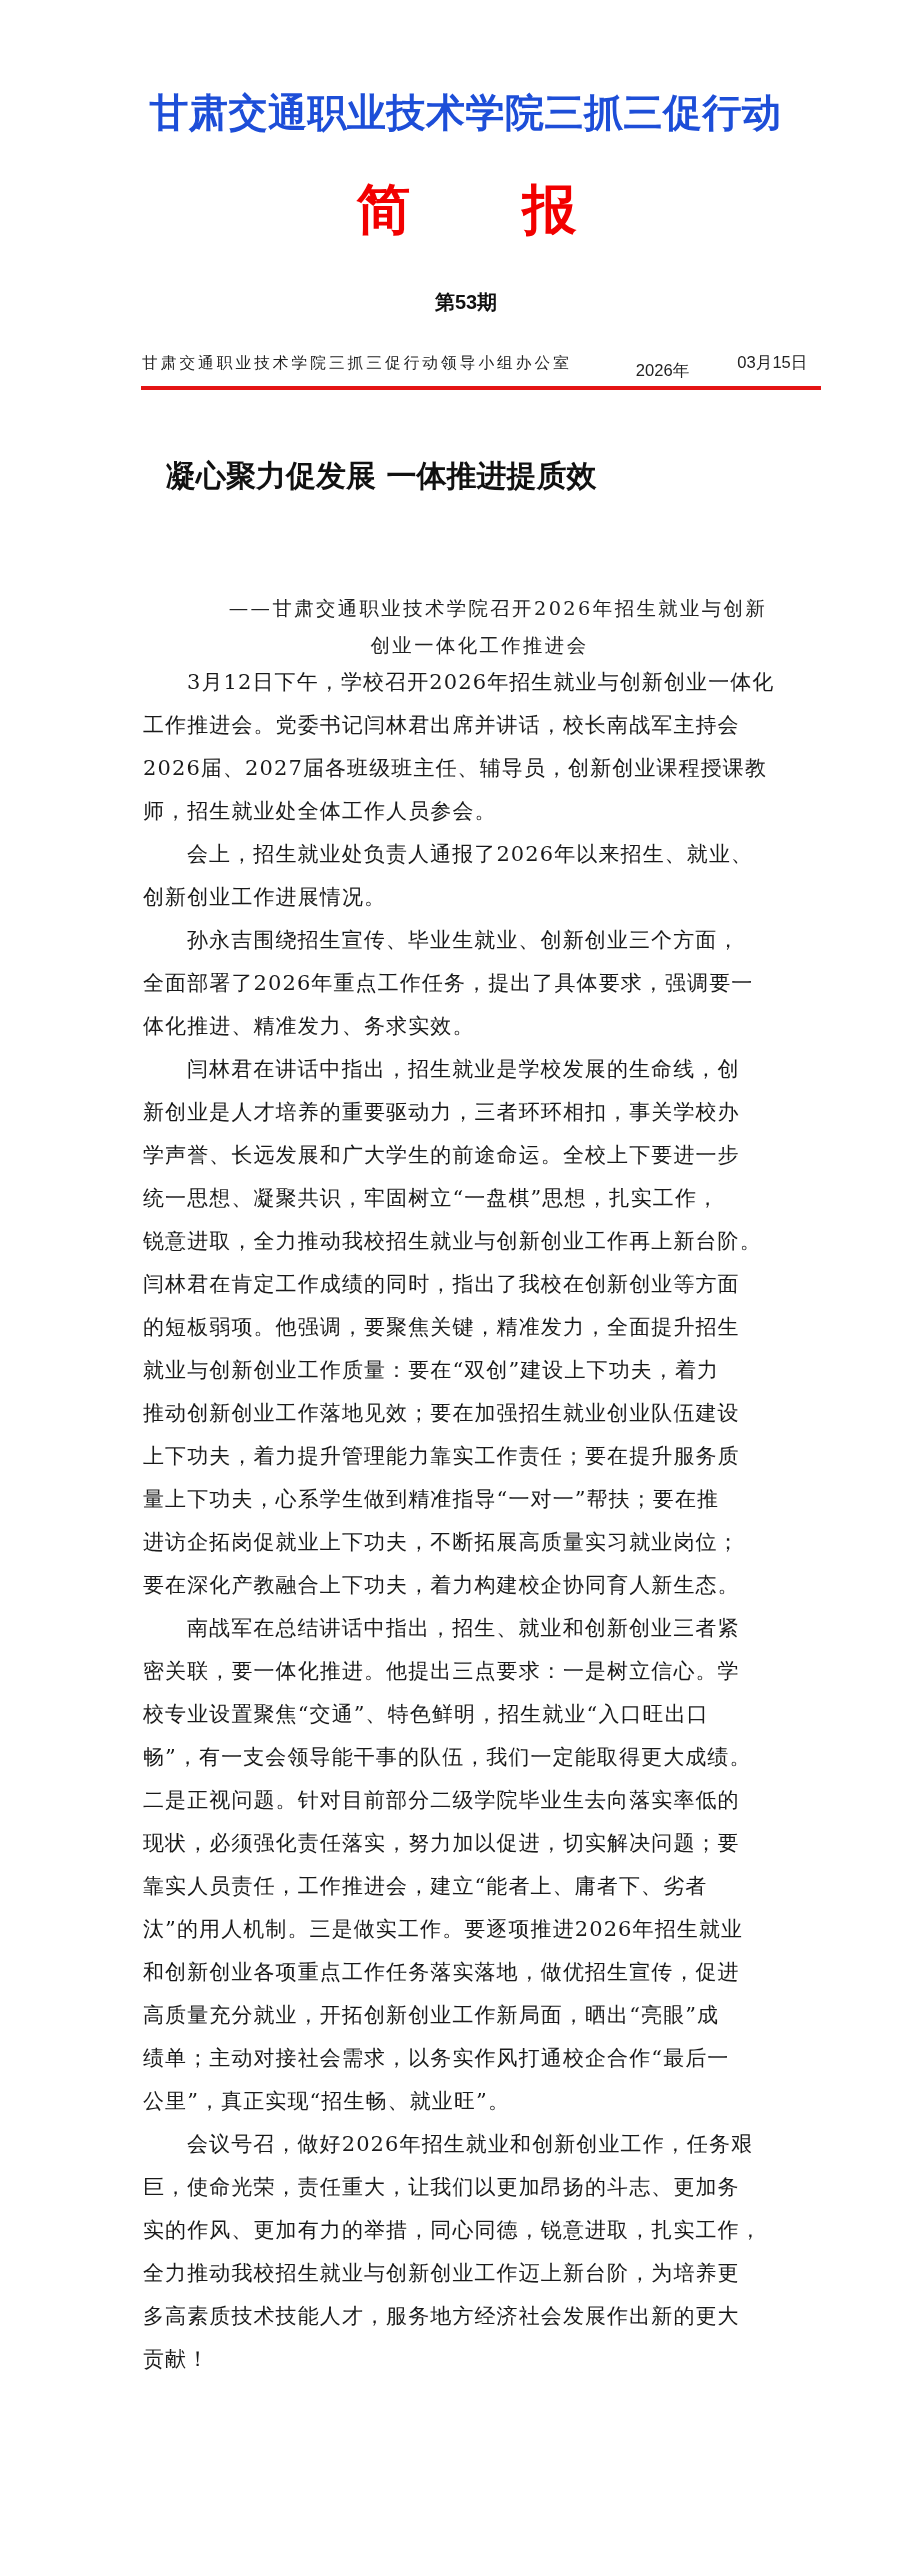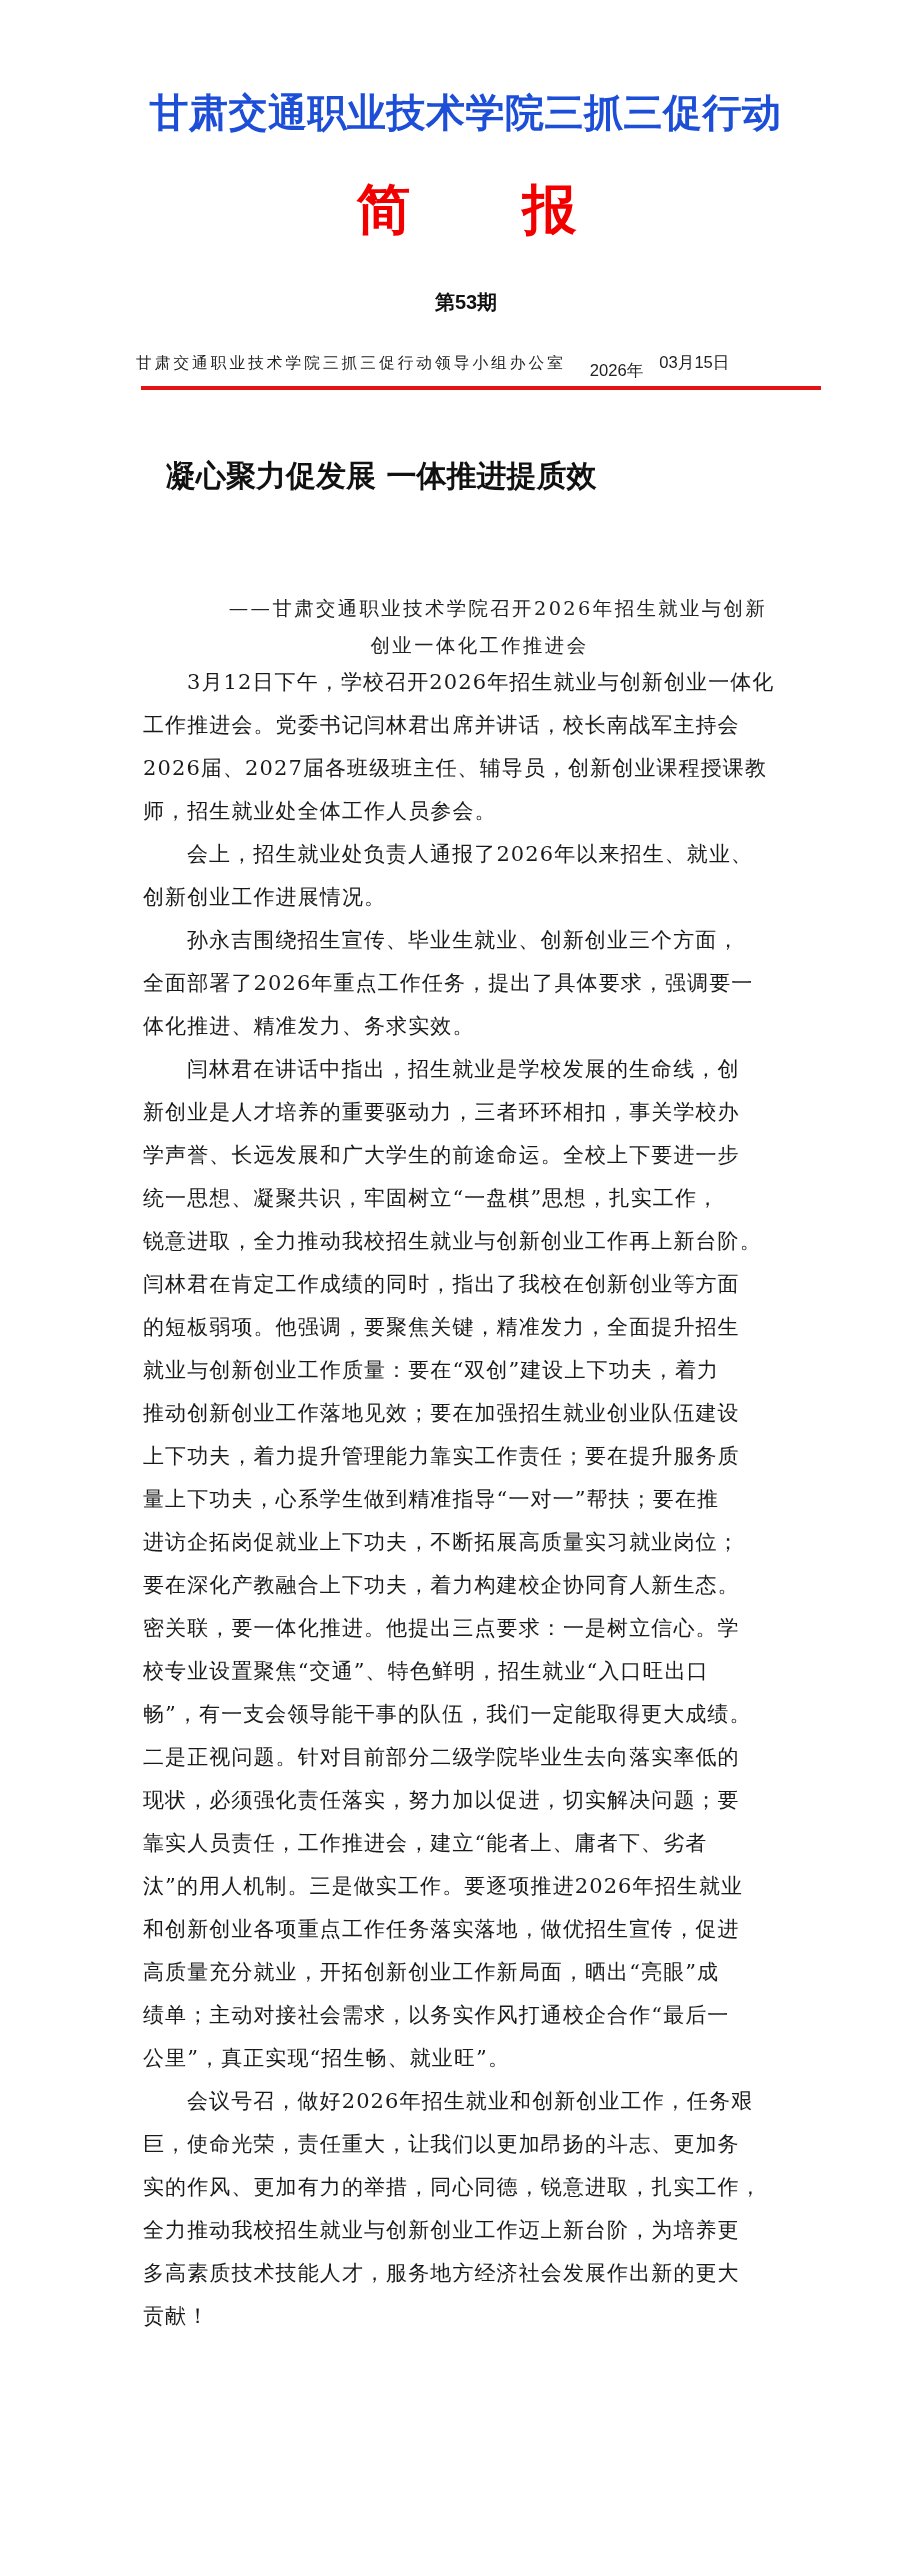--- a/index.html
+++ b/index.html
@@ -26,9 +26,10 @@
     font-family: "Liberation Sans", "DejaVu Sans", sans-serif; color: #111; margin-top: 20px;
   }
   .office-line {
-    left: 136px; top: 351px; width: 683px; height: 24px;
+    left: 142px; top: 351px; width: 683px; height: 24px;
     display: flex; align-items: center; font-size: 15.7px; line-height: 24px; color: #222;
     white-space: nowrap;
+    gap: 40px;
   }
   .office-line .office { letter-spacing: 3px; }
   .office-line .year { margin-left: 24px; font-family: "Liberation Sans", sans-serif; font-size: 16.6px; margin-top: 16px; }

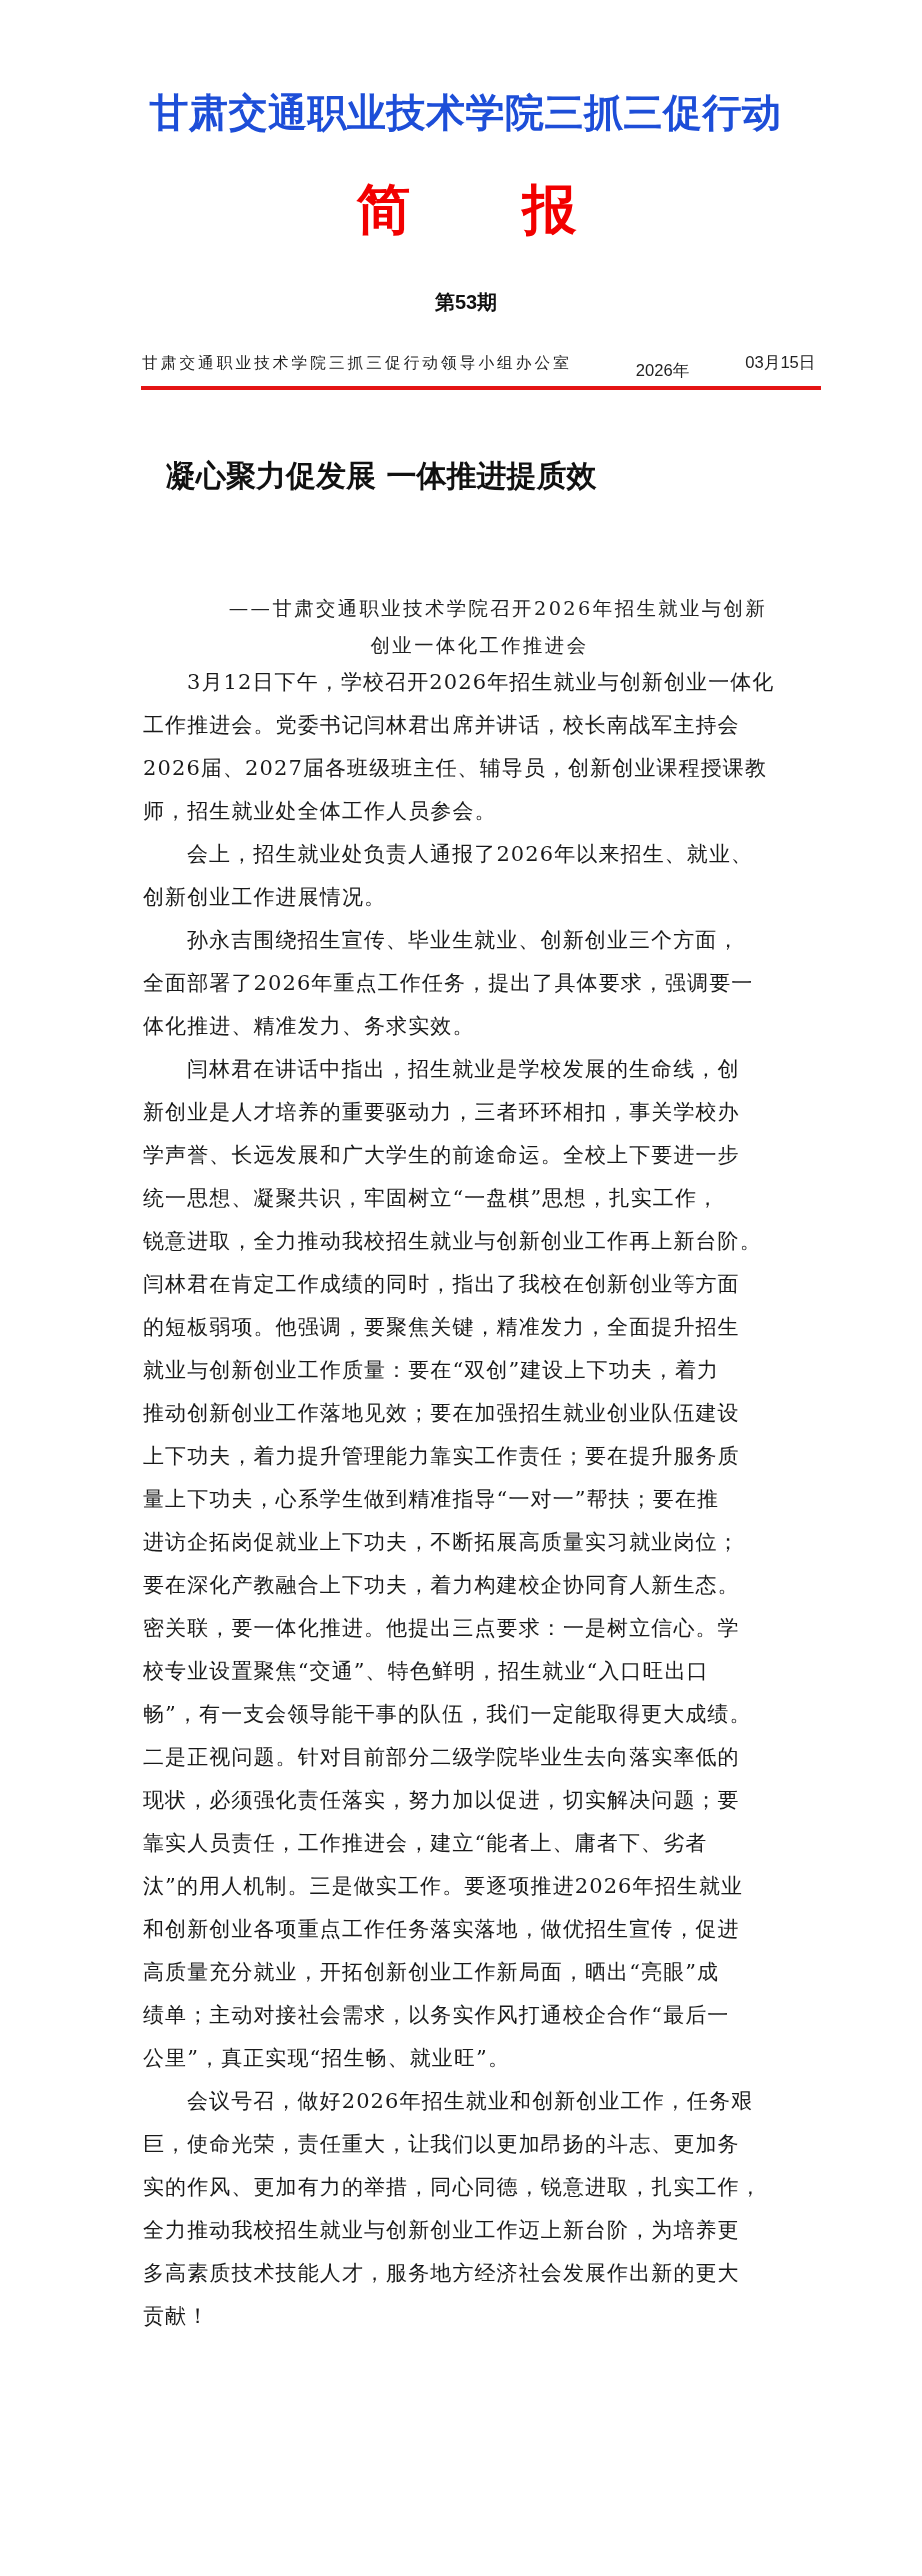--- a/index.html
+++ b/index.html
@@ -33,7 +33,7 @@
   }
   .office-line .office { letter-spacing: 3px; }
   .office-line .year { margin-left: 24px; font-family: "Liberation Sans", sans-serif; font-size: 16.6px; margin-top: 16px; }
-  .office-line .date { margin-left: 16px; font-family: "Liberation Sans", sans-serif; font-size: 16.6px; }
+  .office-line .date { margin-left: 8px; font-family: "Liberation Sans", sans-serif; font-size: 16.6px; }
   .red-rule { left: 141px; top: 386px; width: 680px; height: 3.7px; background: #e41414; }
 
   .article-title {

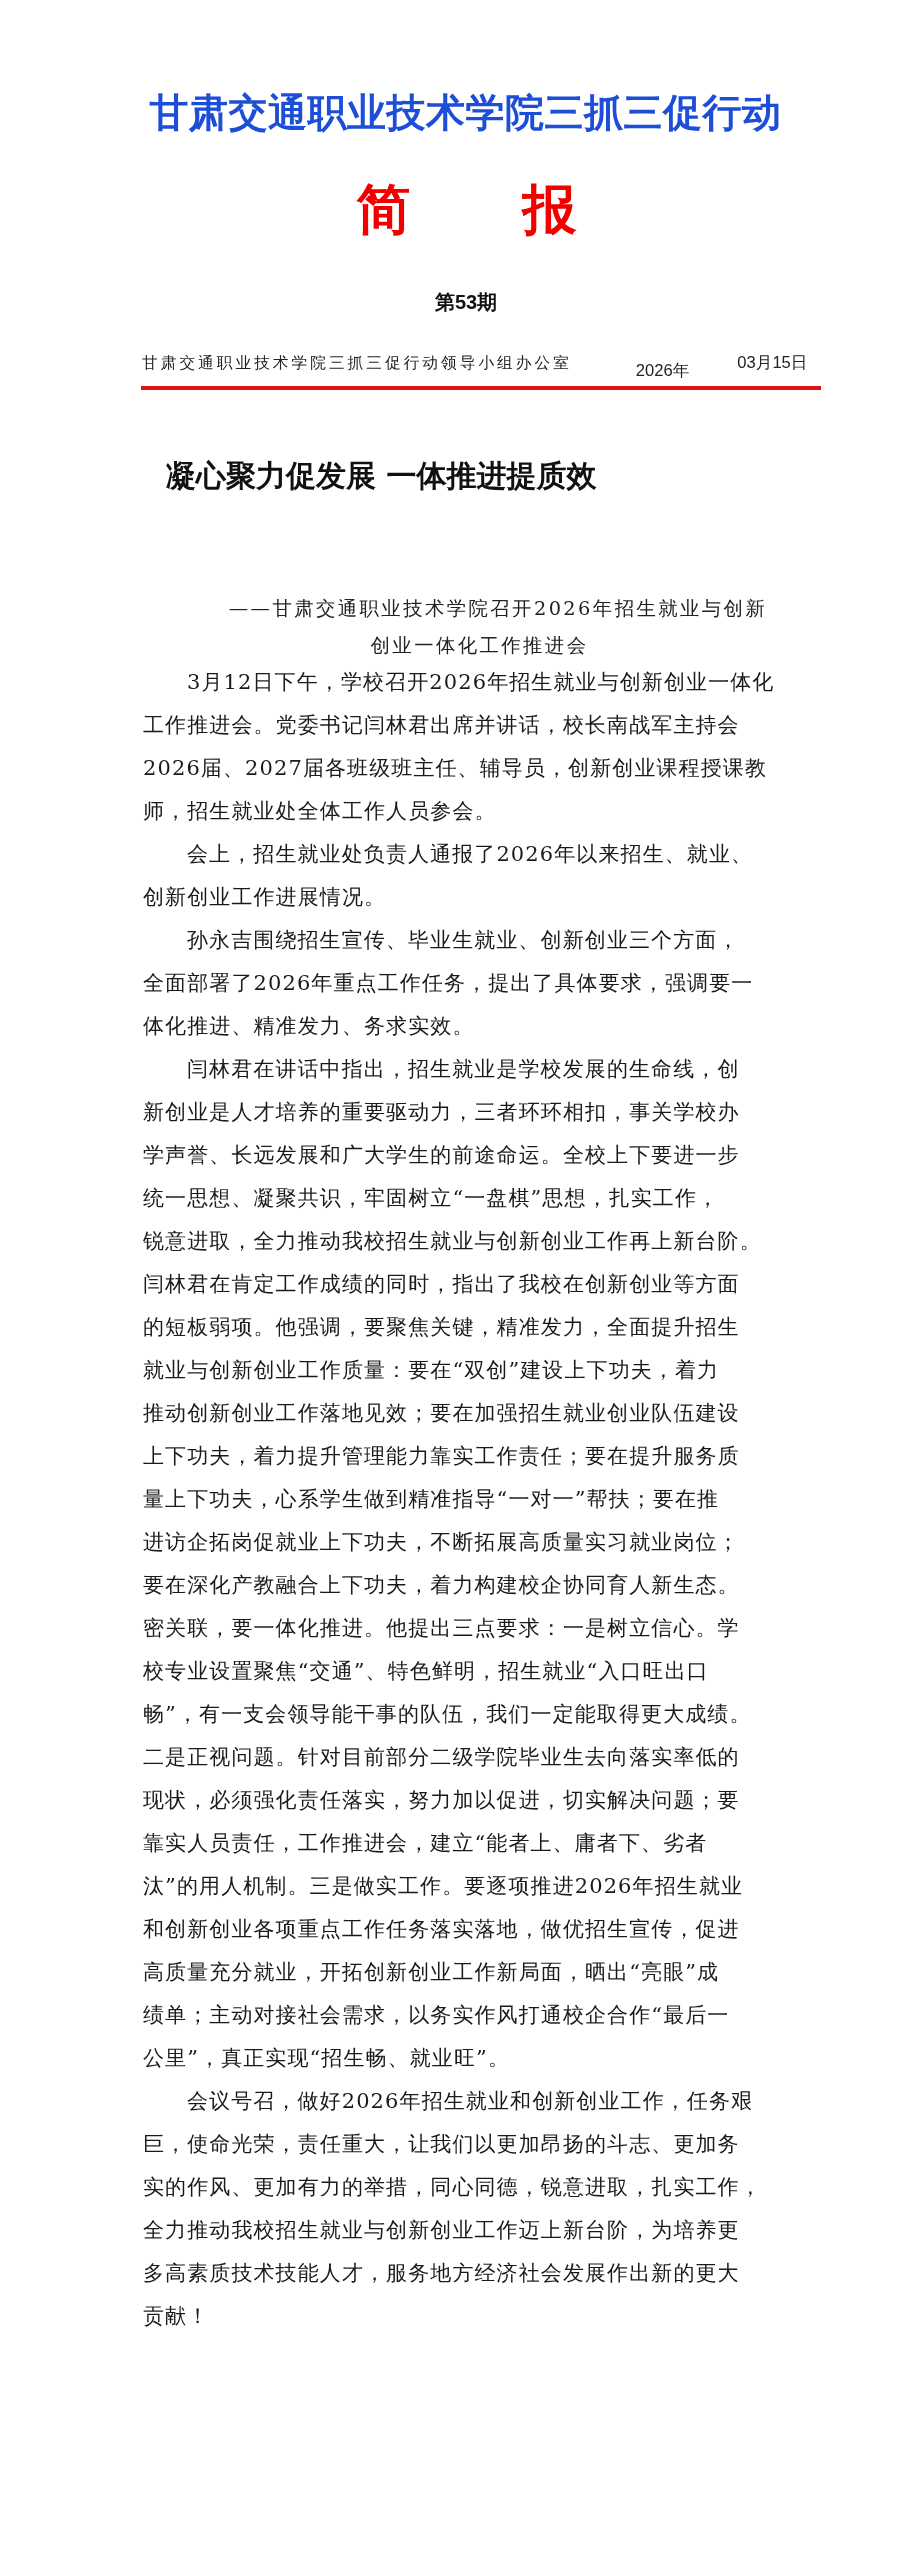--- a/index.html
+++ b/index.html
@@ -106,6 +106,7 @@
     <span class="body-line">量上下功夫，心系学生做到精准指导“一对一”帮扶；要在推</span>
     <span class="body-line">进访企拓岗促就业上下功夫，不断拓展高质量实习就业岗位；</span>
     <span class="body-line">要在深化产教融合上下功夫，着力构建校企协同育人新生态。</span>
+    <span class="body-line indent">南战军在总结讲话中指出，招生、就业和创新创业三者紧</span>
     <span class="body-line">密关联，要一体化推进。他提出三点要求：一是树立信心。学</span>
     <span class="body-line">校专业设置聚焦“交通”、特色鲜明，招生就业“入口旺出口</span>
     <span class="body-line">畅”，有一支会领导能干事的队伍，我们一定能取得更大成绩。</span>

